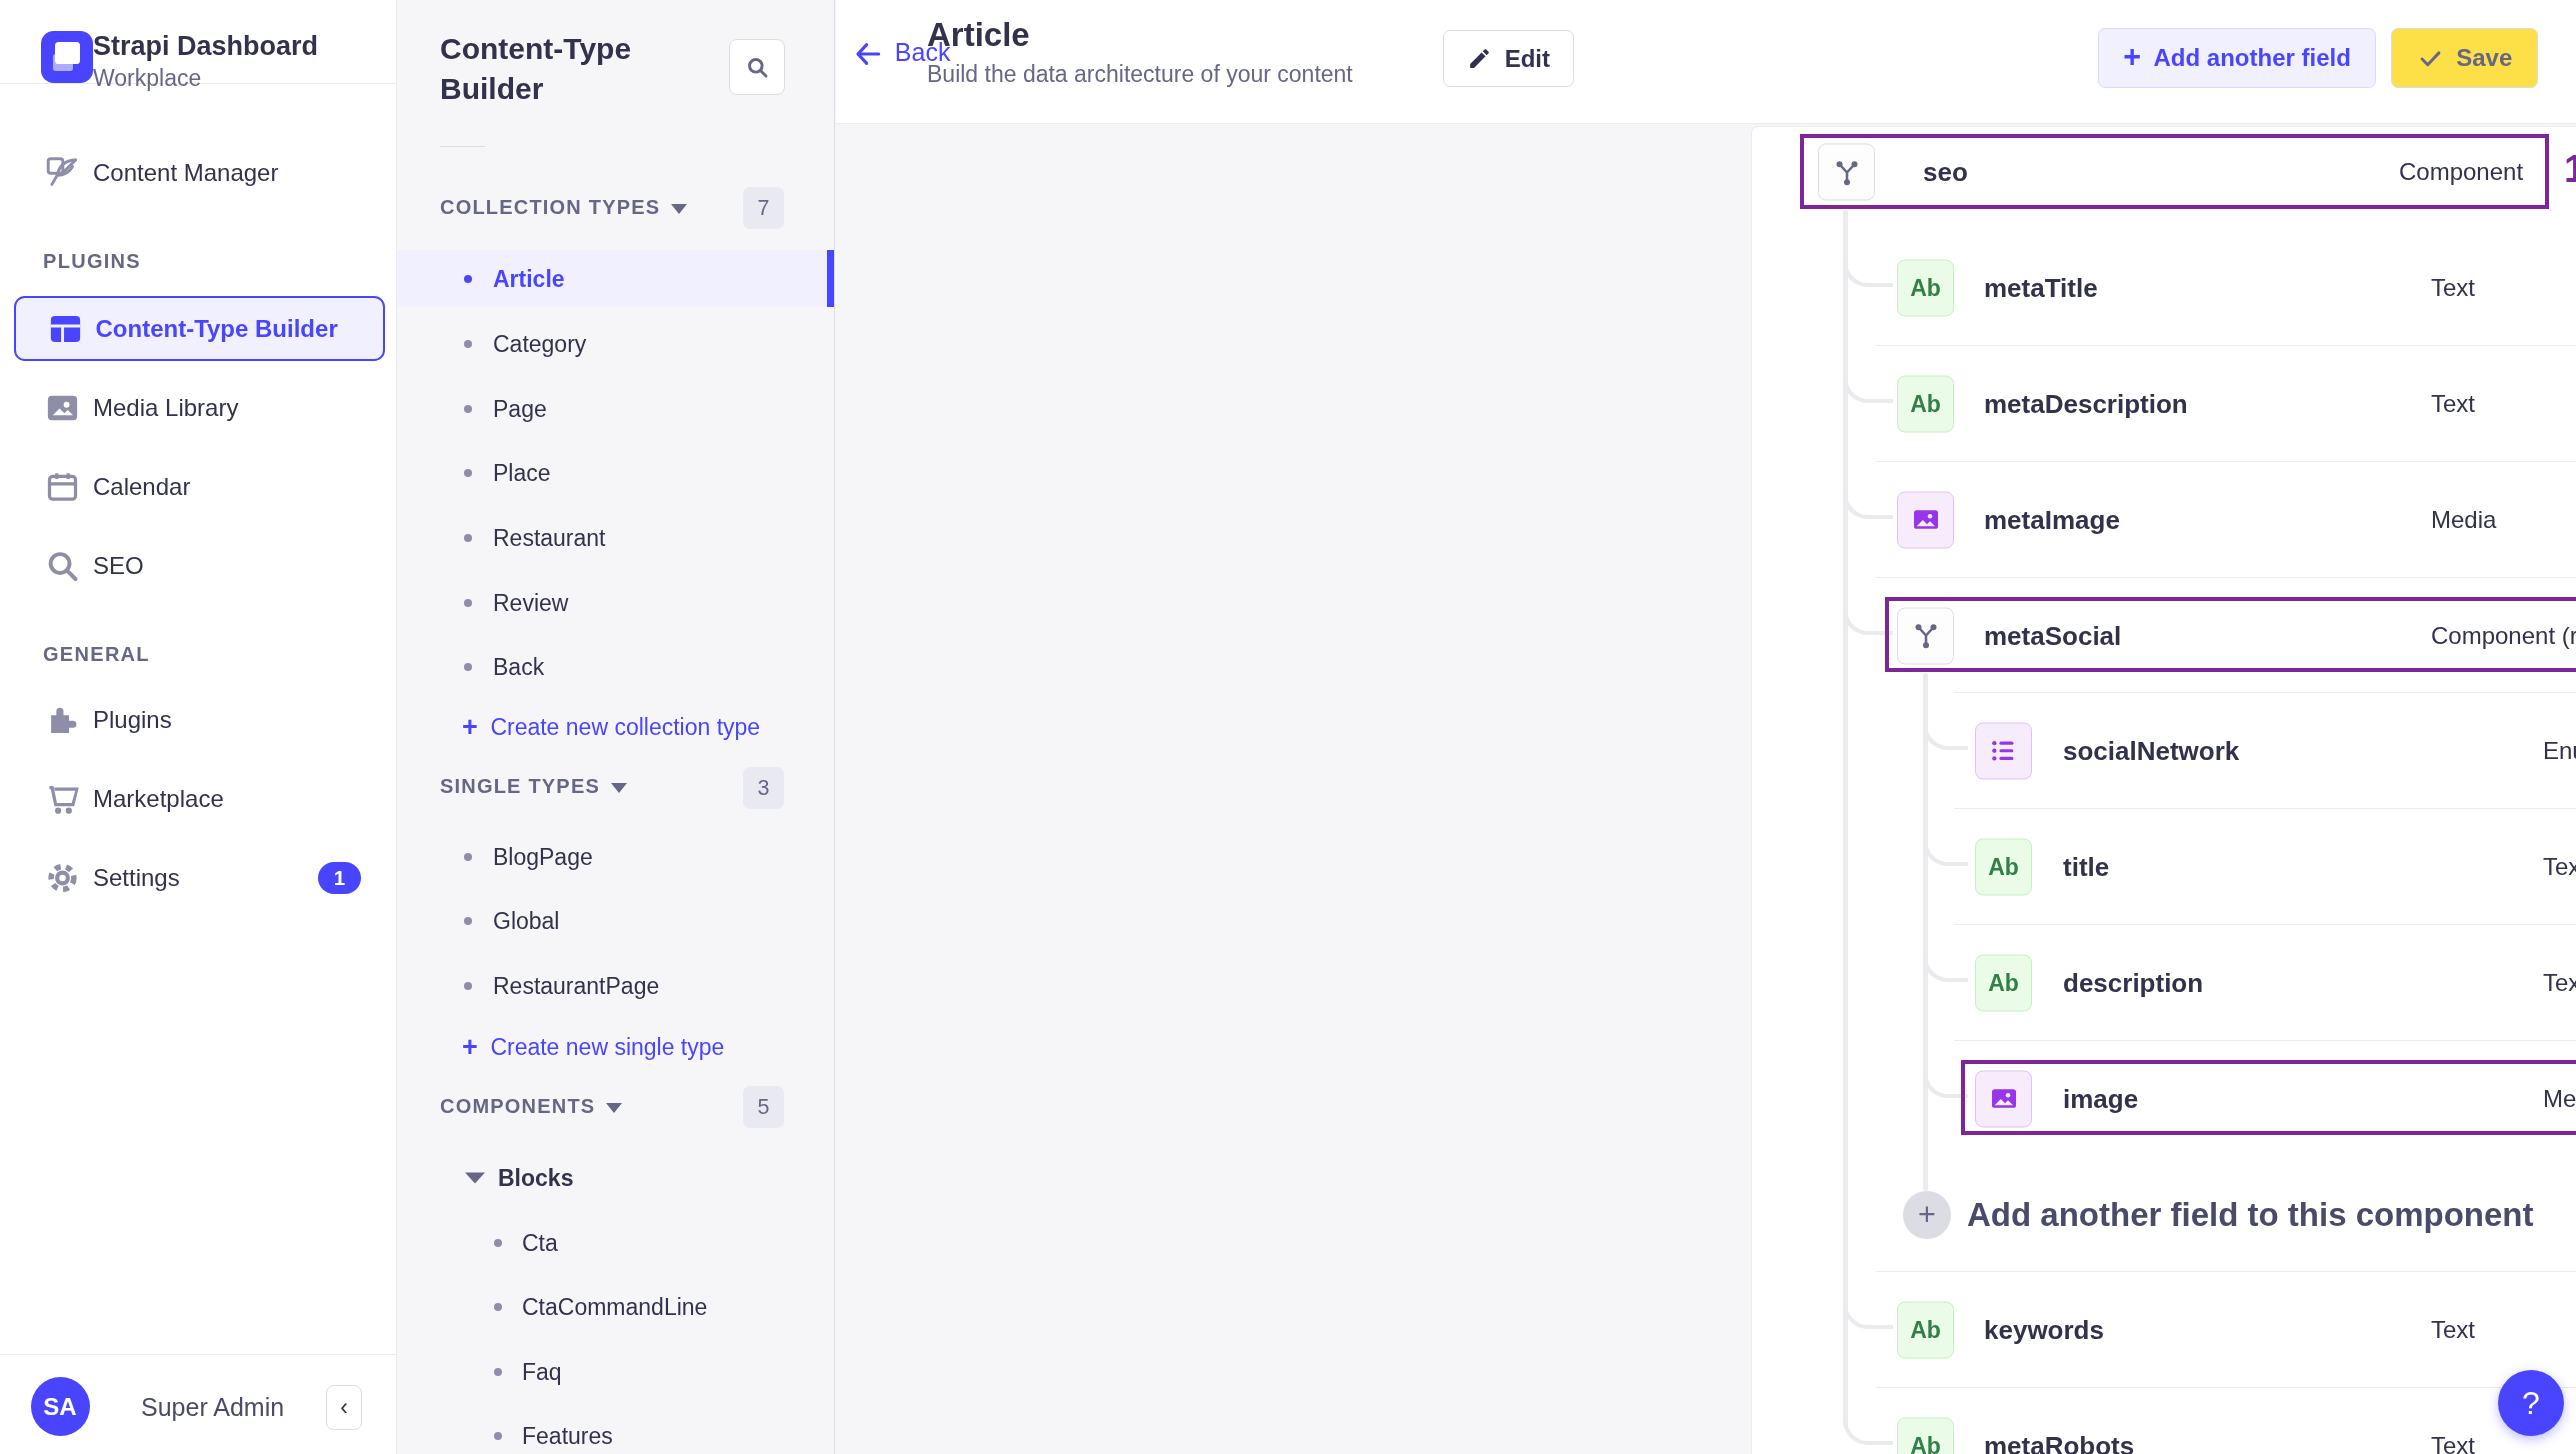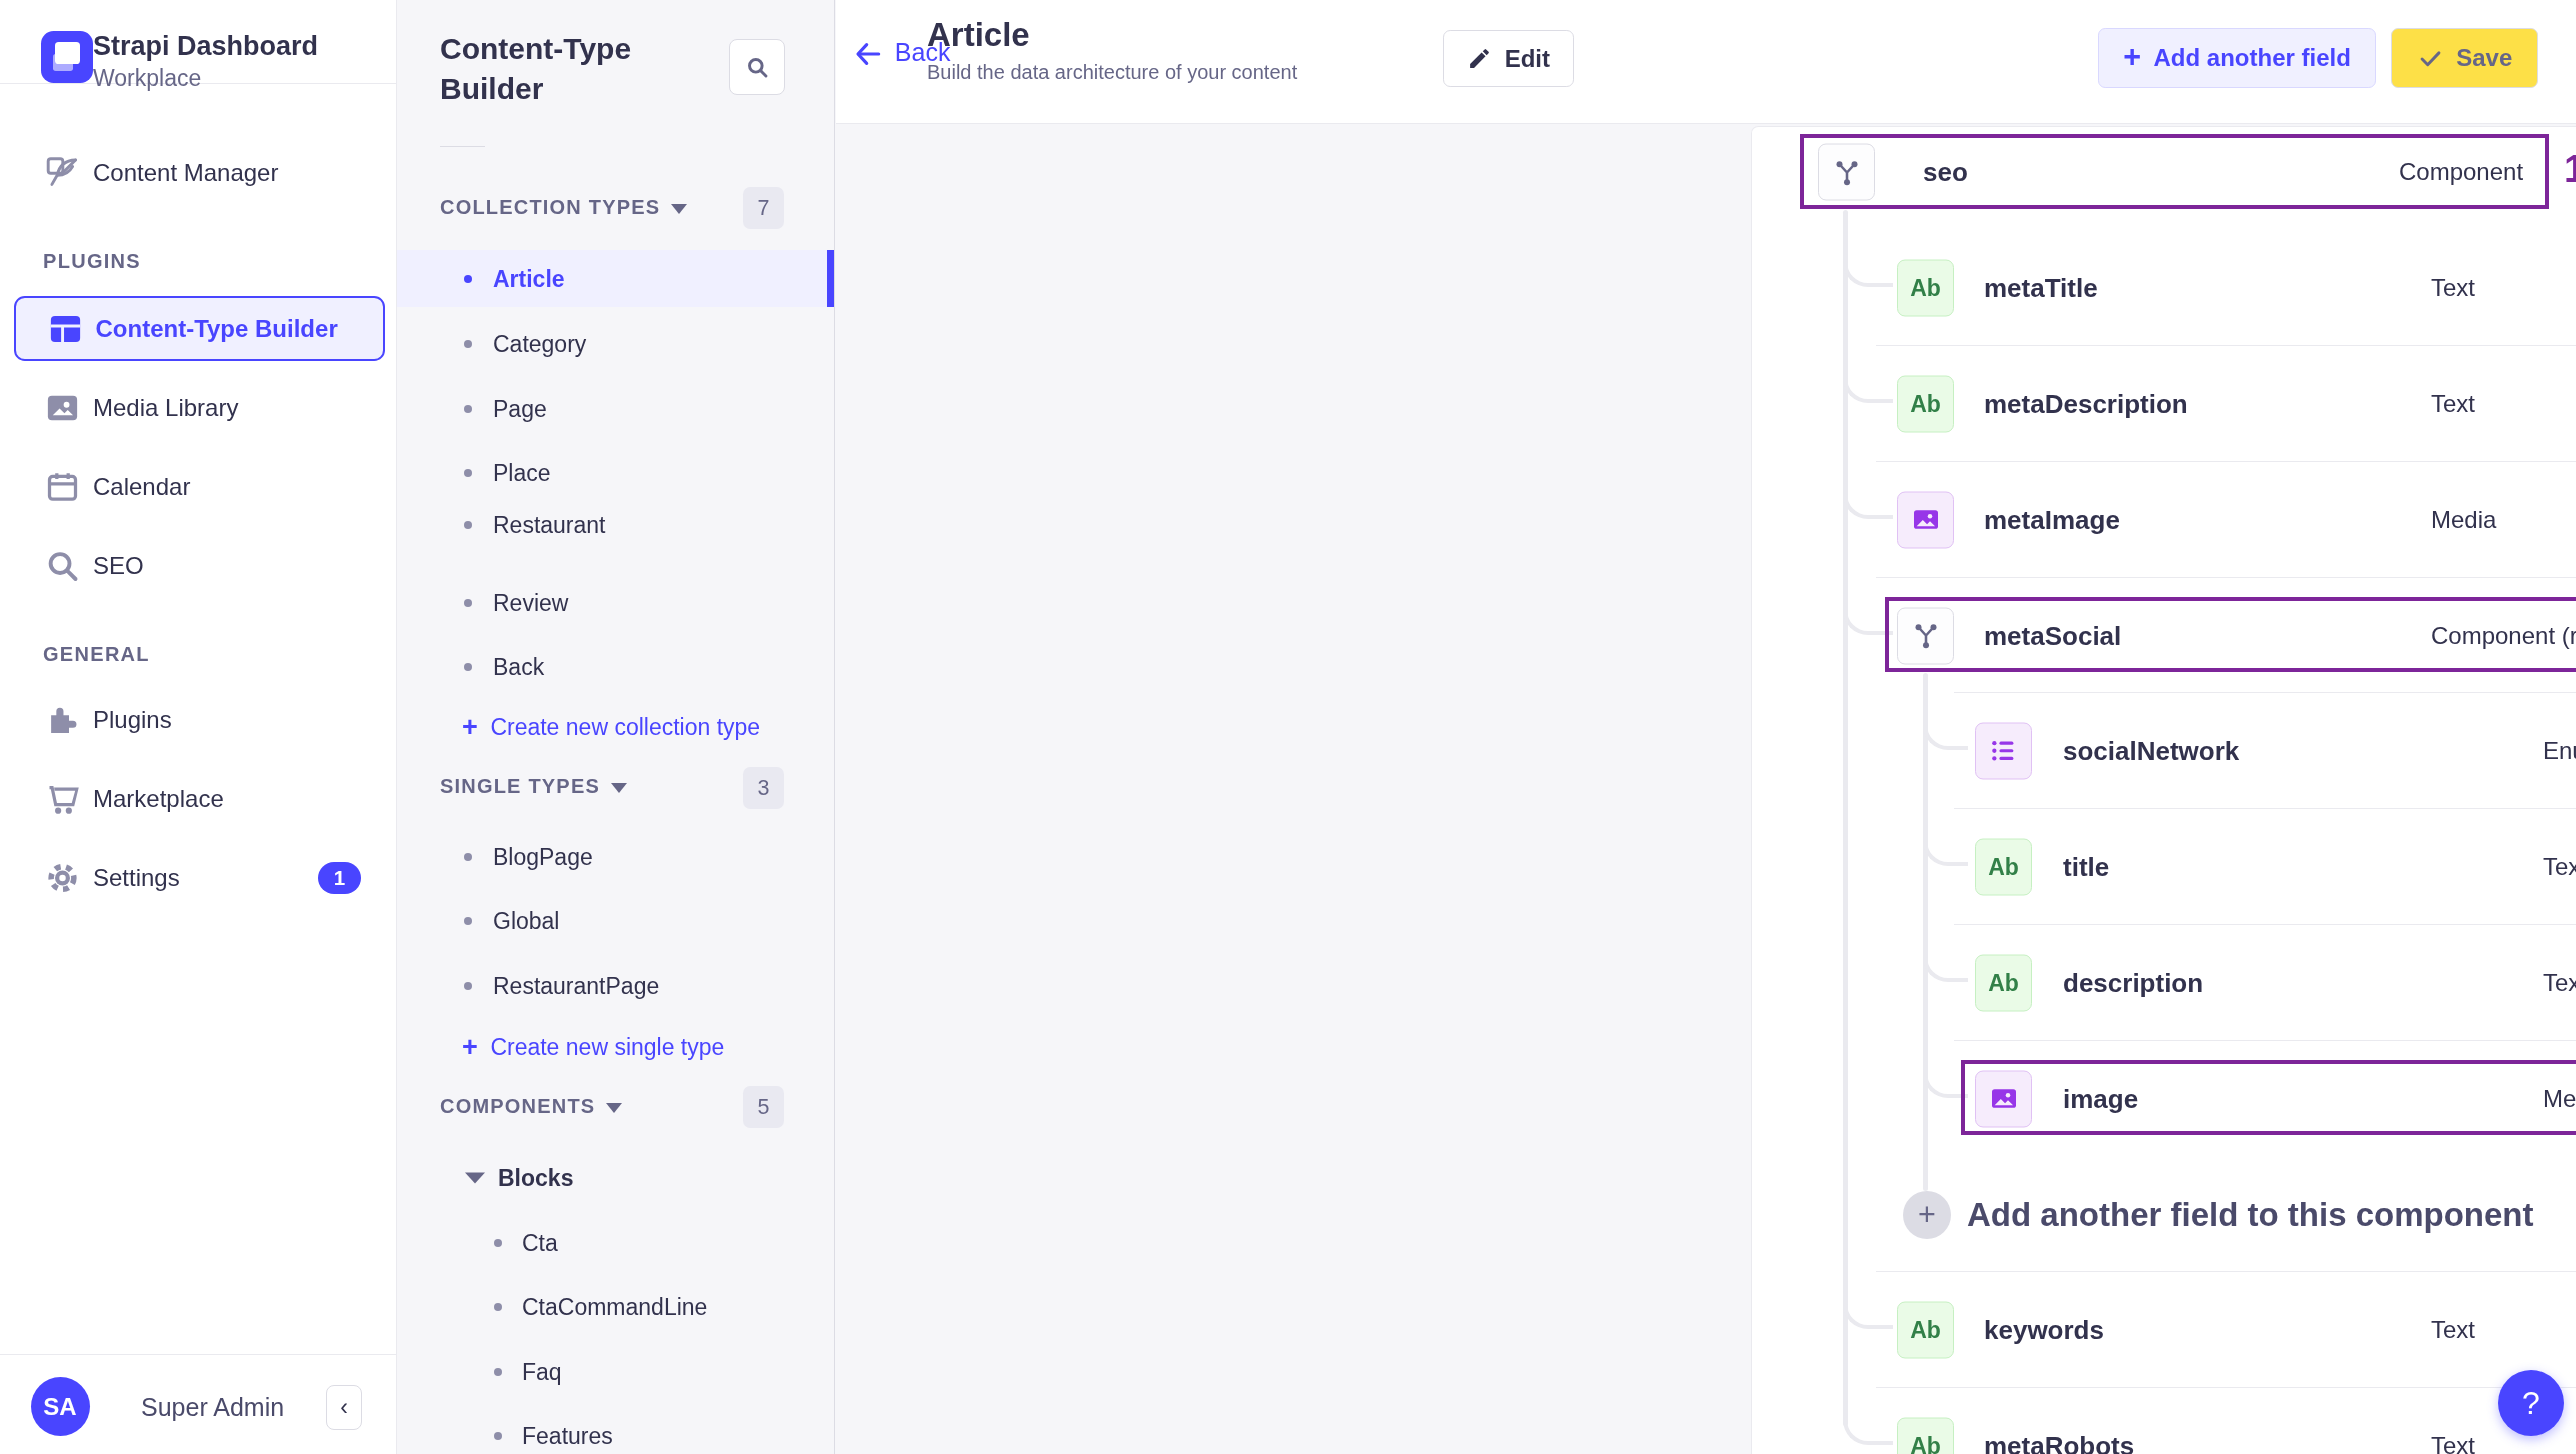--- a/index.html
+++ b/index.html
@@ -63,7 +63,7 @@
   #mainheader{position:absolute;left:0;top:0;width:1740px;height:124px;background:#fff;border-bottom:0.9px solid var(--border);}
   .back{position:absolute;left:16px;top:38px;display:flex;align-items:flex-start;gap:10.8px;color:var(--primary);font-size:25px;cursor:pointer;}
   .pgtitle{position:absolute;left:91px;top:16px;font-size:33px;font-weight:bold;color:var(--text);}
-  .pgsub{position:absolute;left:91px;top:61px;font-size:20px;color:var(--text2);}
+  .pgsub{position:absolute;left:91px;top:61px;font-size:23px;color:var(--text2);}
   .btn{position:absolute;border-radius:7.2px;display:flex;align-items:center;justify-content:center;gap:12.6px;cursor:pointer;font-size:24px;font-weight:600;}
   .btn-edit{left:607px;top:30px;width:131px;height:57px;background:#fff;border:0.9px solid var(--border2);color:var(--text);}
   .btn-add{left:1262px;top:28px;width:278px;height:60px;background:var(--primary-bg);border:1.8px solid var(--primary-border);color:var(--primary);}

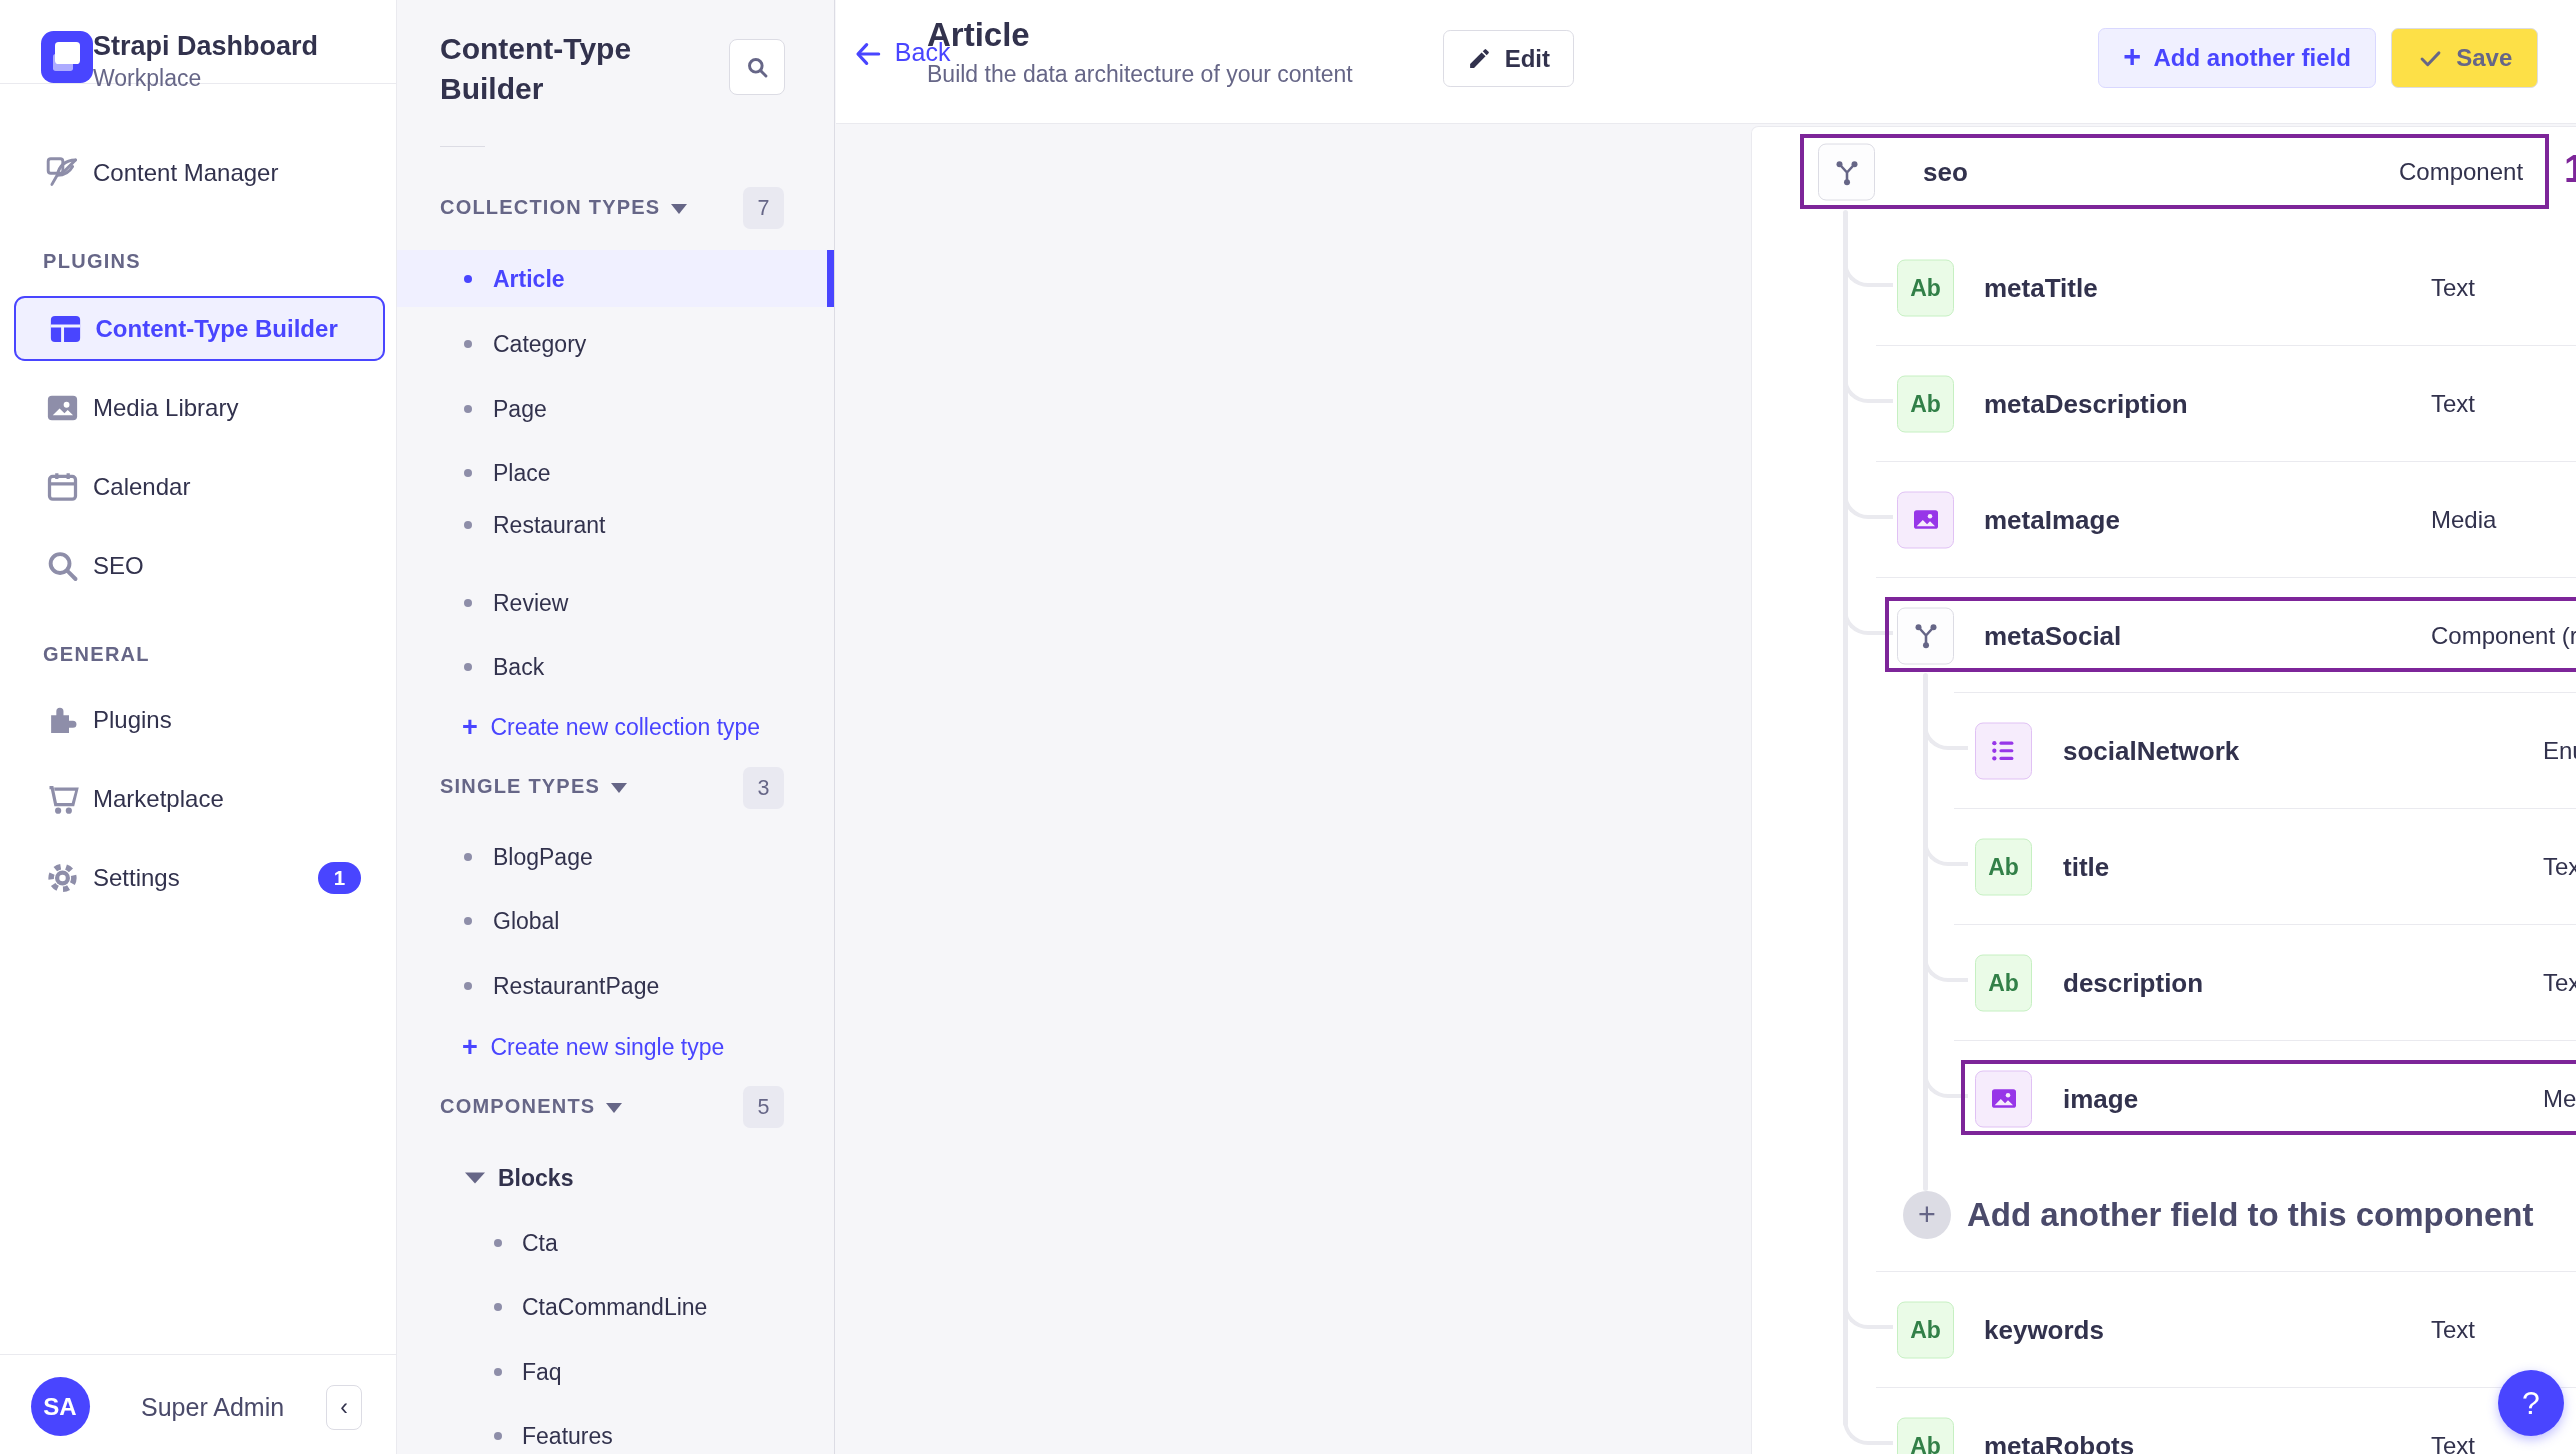--- a/index.html
+++ b/index.html
@@ -234,7 +234,7 @@
       <span class="bullet"></span>
       <span class="tlabel">Place</span>
     </div>
-    <div class="ts-item" style="top:496px">
+    <div class="ts-item" style="top:509px">
       <span class="bullet"></span>
       <span class="tlabel">Restaurant</span>
     </div>

